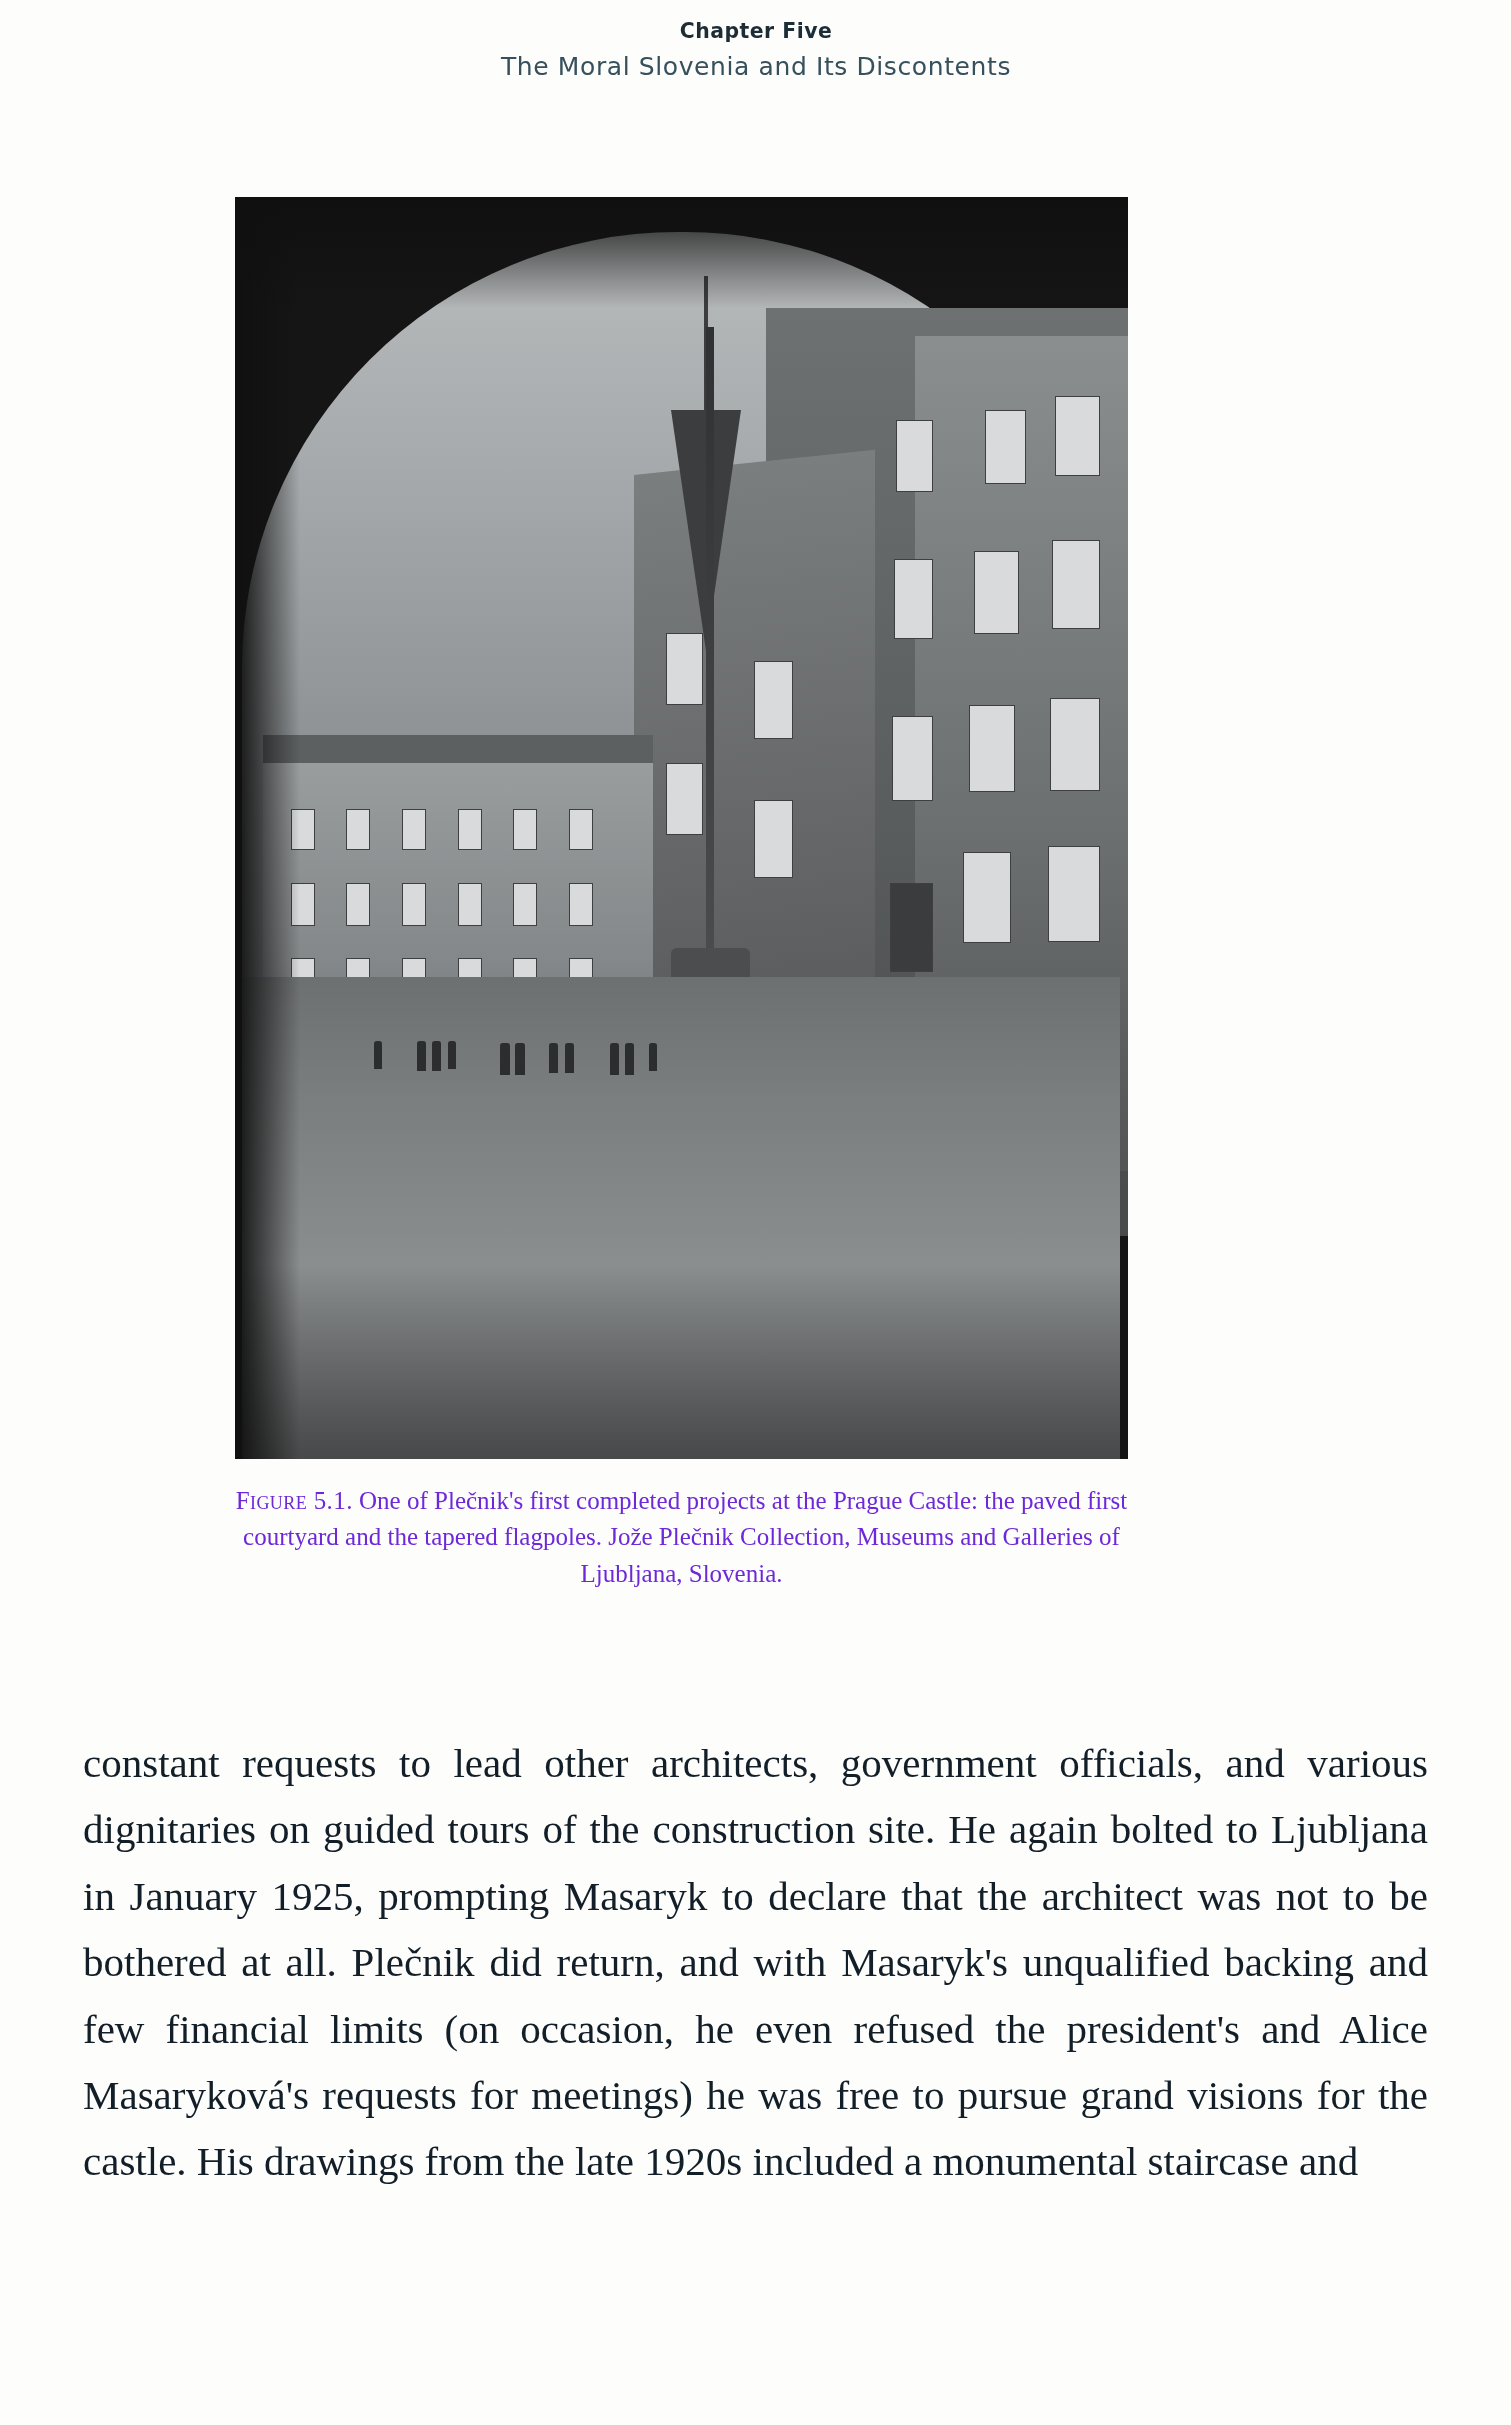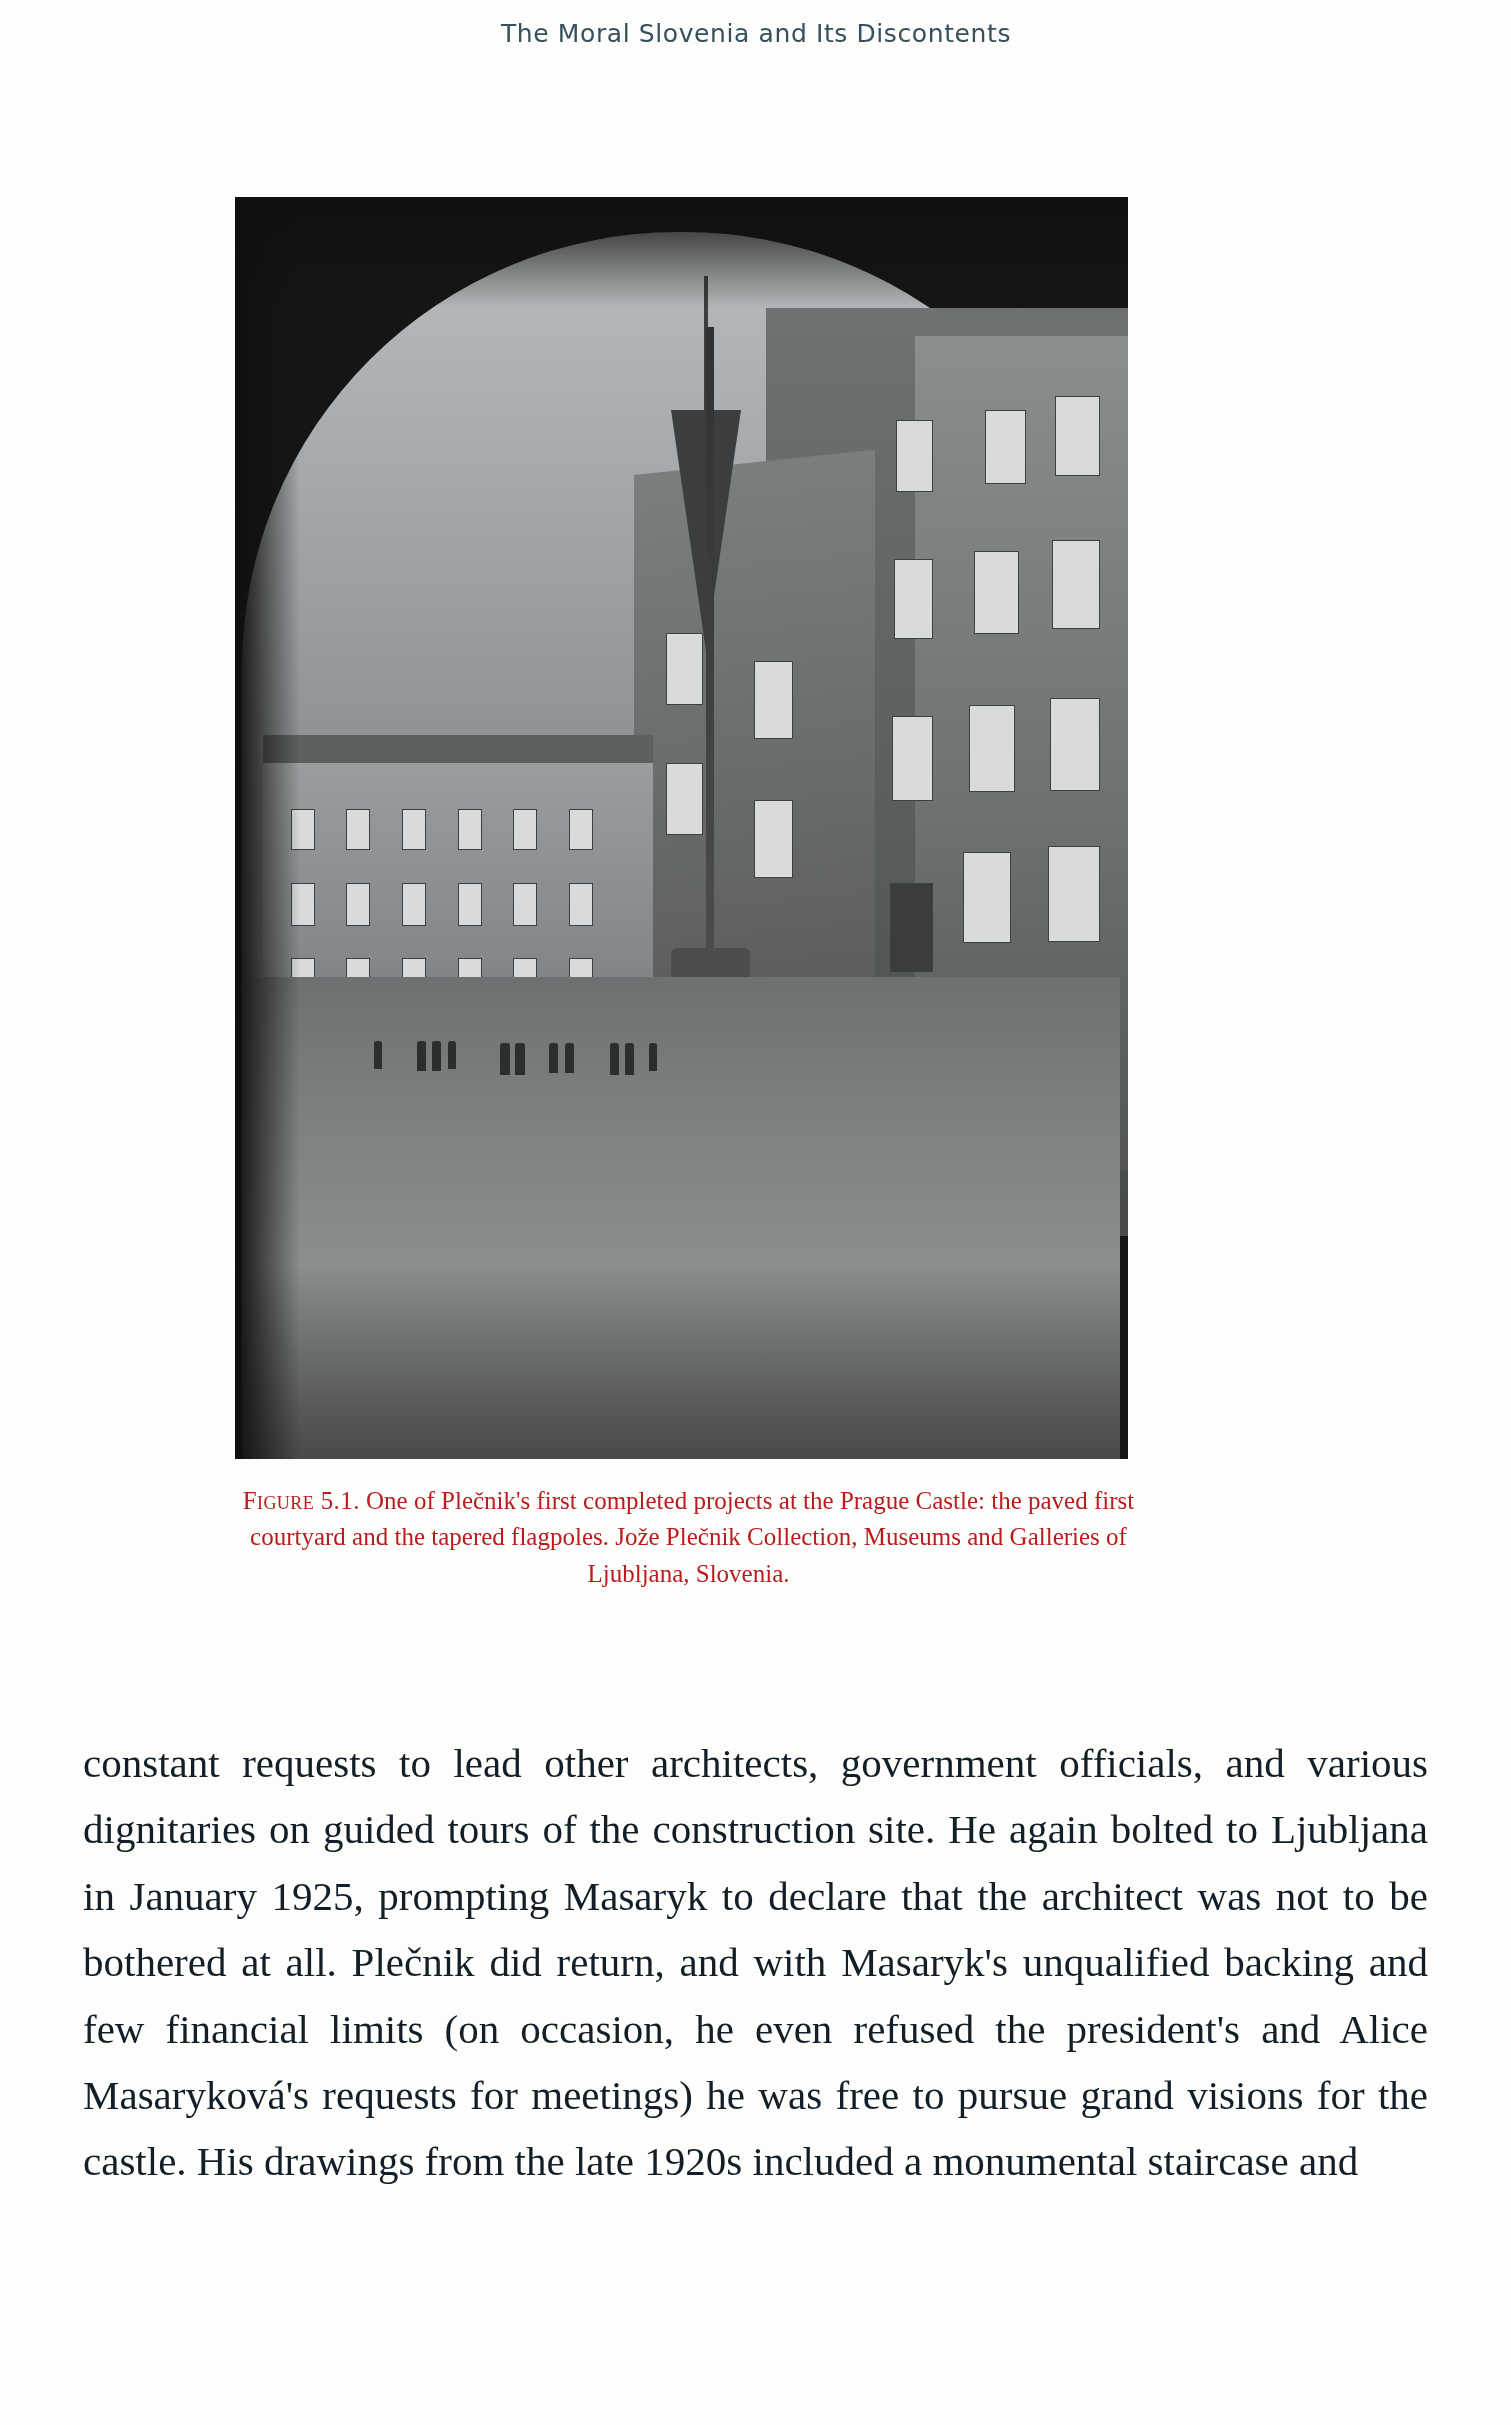--- a/index.html
+++ b/index.html
@@ -261,6 +261,7 @@
 <div class="page">
 
   <div class="running-head">
+    <div class="chapter-label">Chapter Five</div>
     <div class="chapter-title">The Moral Slovenia and Its Discontents</div>
   </div>
 

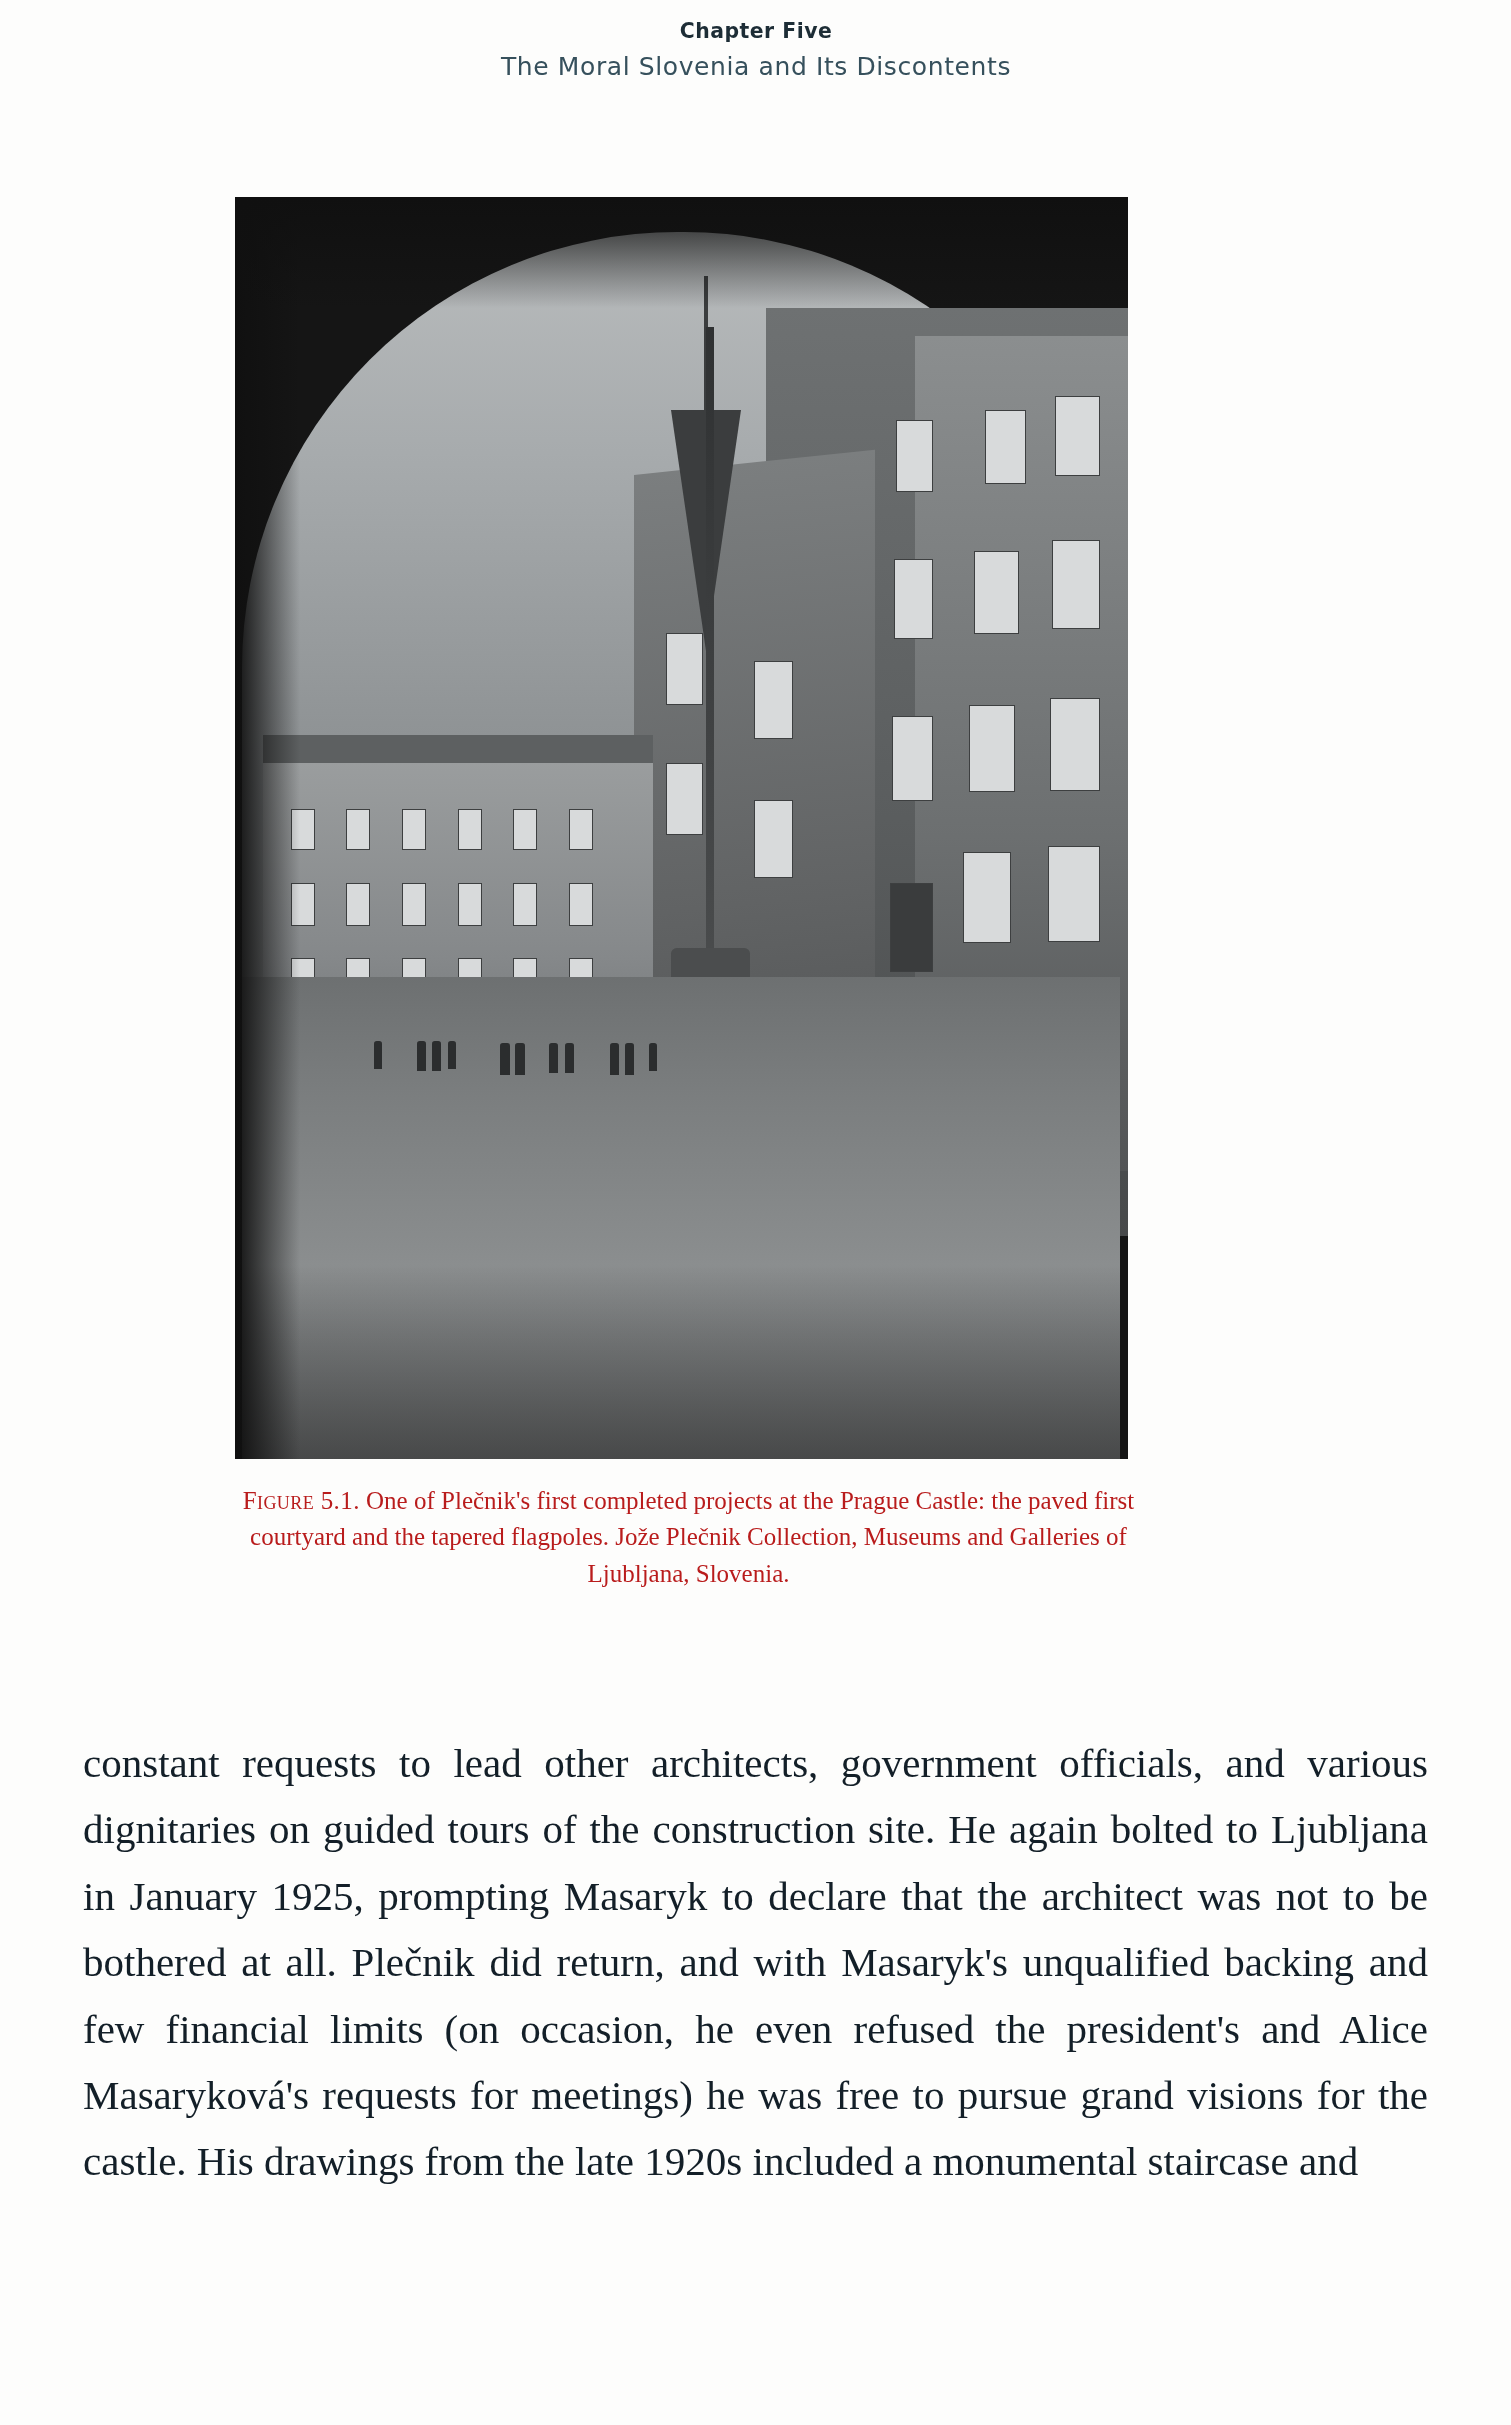--- a/index.html
+++ b/index.html
@@ -217,8 +217,7 @@
     font-family: "Liberation Serif", serif;
     font-size: 25px;
     line-height: 1.45;
-    color: #b91c1c;
-    margin-left: 7px;
+    color: #6d28d9;
   }
   .figure-caption .smallcaps {
     font-variant: small-caps;

